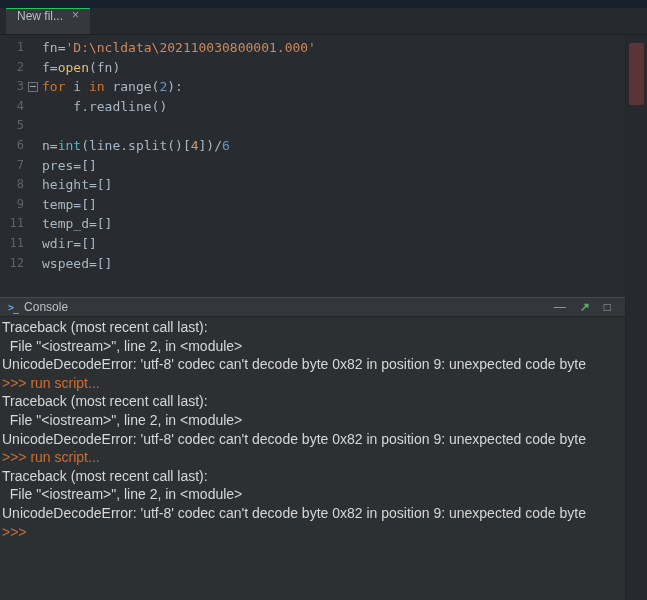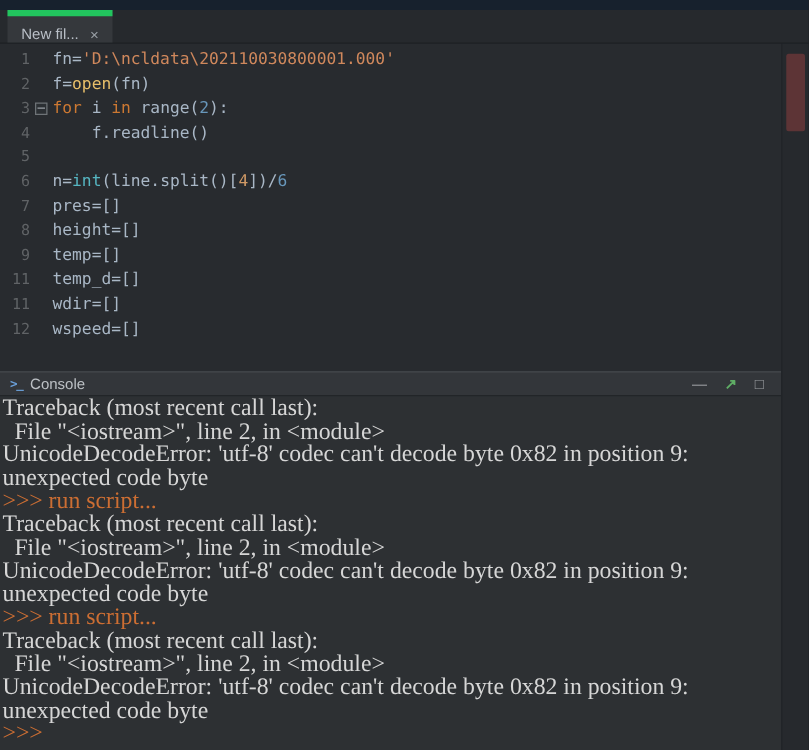--- a/index.html
+++ b/index.html
@@ -17,8 +17,8 @@
   .top-strip{height:8px;background:var(--top_strip_bg);flex:none}
   .tab-bar{height:27px;background:var(--tab_bar_bg);flex:none;display:flex;align-items:stretch;
            padding-left:6px;border-bottom:1px solid #1d2023}
-  .tab{display:flex;align-items:flex-end;gap:9px;padding:0 11px;background:var(--tab_bg);
-       color:#b9bfc7;font-size:12px;border-top:5px solid #22c55e;cursor:default}
+  .tab{display:flex;align-items:flex-start;gap:9px;padding:0 11px;background:var(--tab_bg);
+       color:#b9bfc7;font-size:12px;border-top:1px solid #22c55e;cursor:default}
   .tab .close{color:#9aa0a6;font-size:12px;line-height:1}
 
   .content{position:absolute;top:35px;left:0;right:22px;bottom:0;display:flex;flex-direction:column}

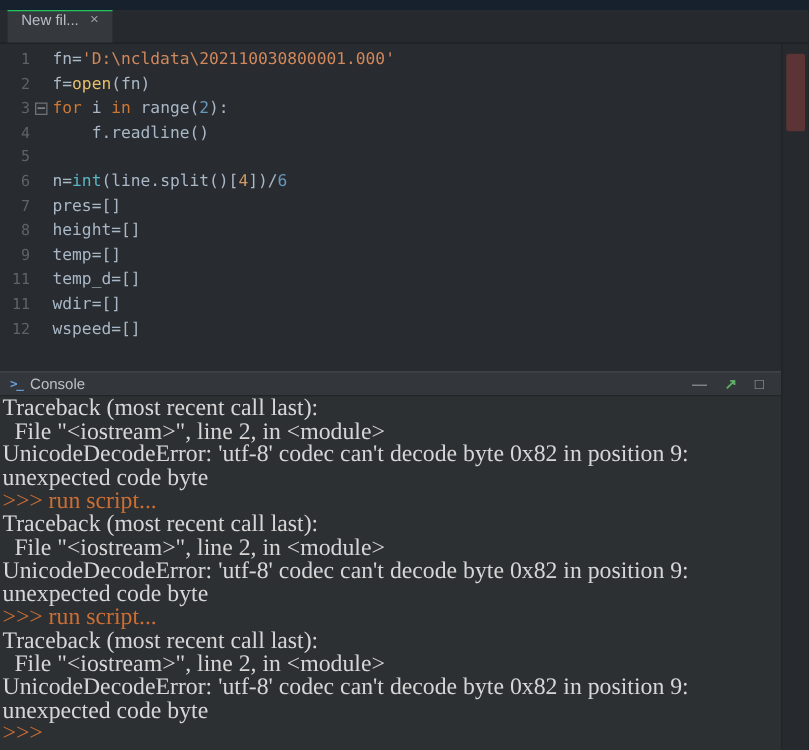--- a/index.html
+++ b/index.html
@@ -51,7 +51,7 @@
   .ctl.green{color:var(--green);font-weight:bold}
 
   .console-output{flex:1;background:var(--console_bg);overflow:hidden;padding:1px 2px;
-       font-family:Liberation Serif, serif;font-size:19px;line-height:18.6px;color:var(--output_fg)}
+       font-family:Liberation Sans, sans-serif;font-size:14px;line-height:18.6px;color:var(--output_fg)}
   .console-line{white-space:pre-wrap;word-break:break-word}
   .console-line.prompt{color:var(--prompt)}
 

